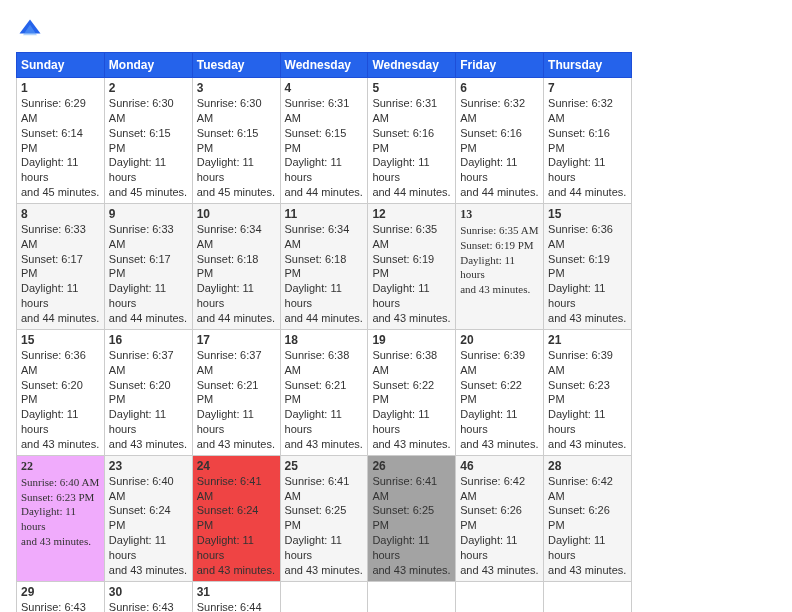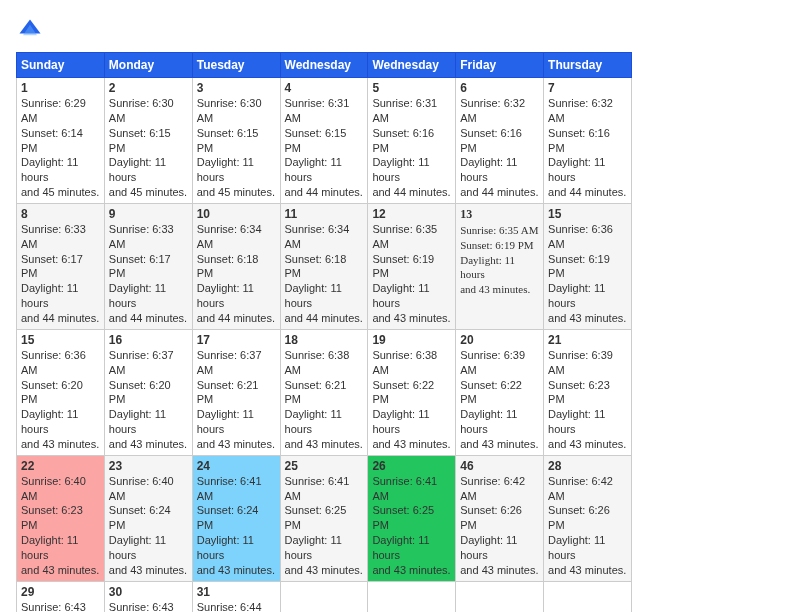--- a/index.html
+++ b/index.html
@@ -289,7 +289,7 @@
           </td>
         </tr>
         <tr>
-          <td style="background: #fca5a5;">
+          <td style="background: #f0abfc; font-family: Liberation Serif, serif;">
             <span class="day-num">22</span>
             <div class="cell-text" style="white-space: pre-line;">Sunrise: 6:40 AM
 Sunset: 6:23 PM

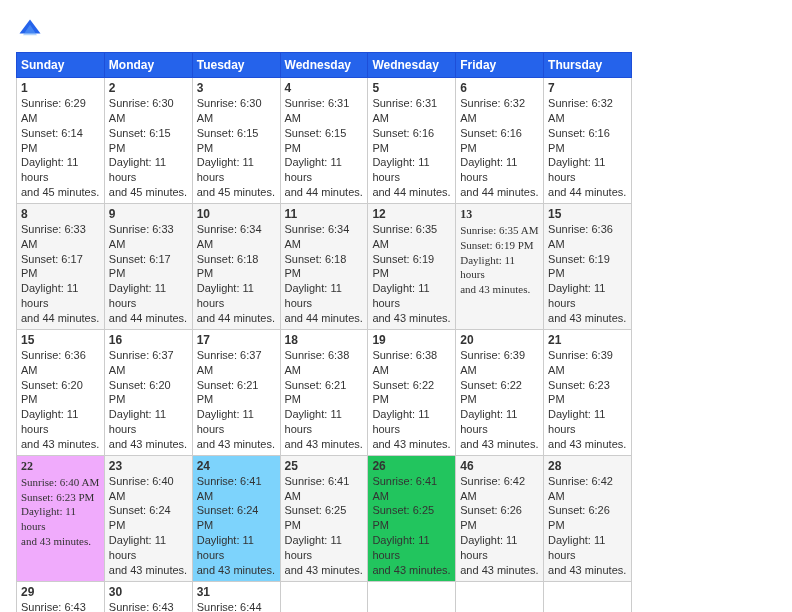--- a/index.html
+++ b/index.html
@@ -303,7 +303,7 @@
 Daylight: 11 hours
 and 43 minutes.</div>
           </td>
-          <td style="background: #7dd3fc;">
+          <td style="background: #ef4444;">
             <span class="day-num">24</span>
             <div class="cell-text" style="white-space: pre-line;">Sunrise: 6:41 AM
 Sunset: 6:24 PM

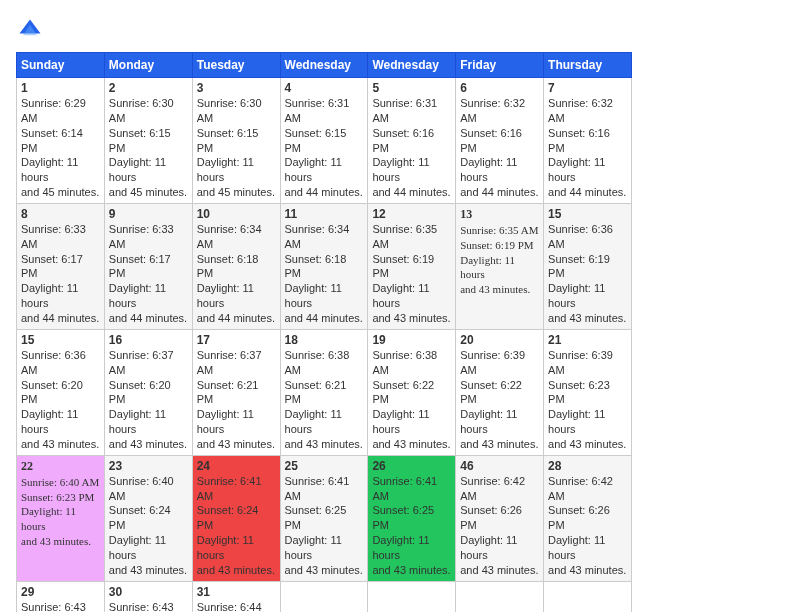--- a/index.html
+++ b/index.html
@@ -317,7 +317,7 @@
 Daylight: 11 hours
 and 43 minutes.</div>
           </td>
-          <td style="background: #22c55e;">
+          <td style="background: #a3a3a3;">
             <span class="day-num">26</span>
             <div class="cell-text" style="white-space: pre-line;">Sunrise: 6:41 AM
 Sunset: 6:25 PM

